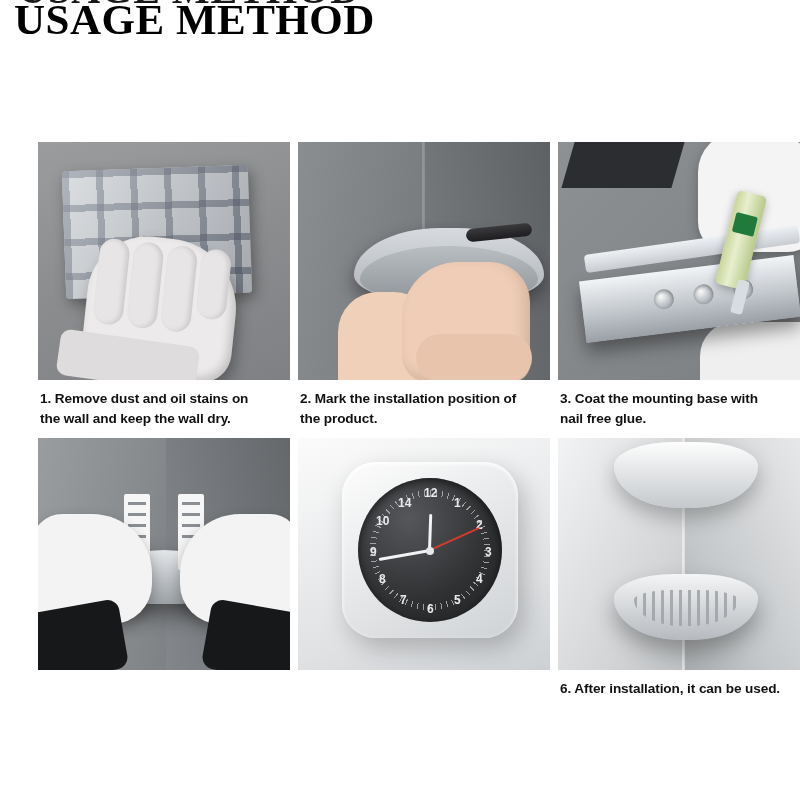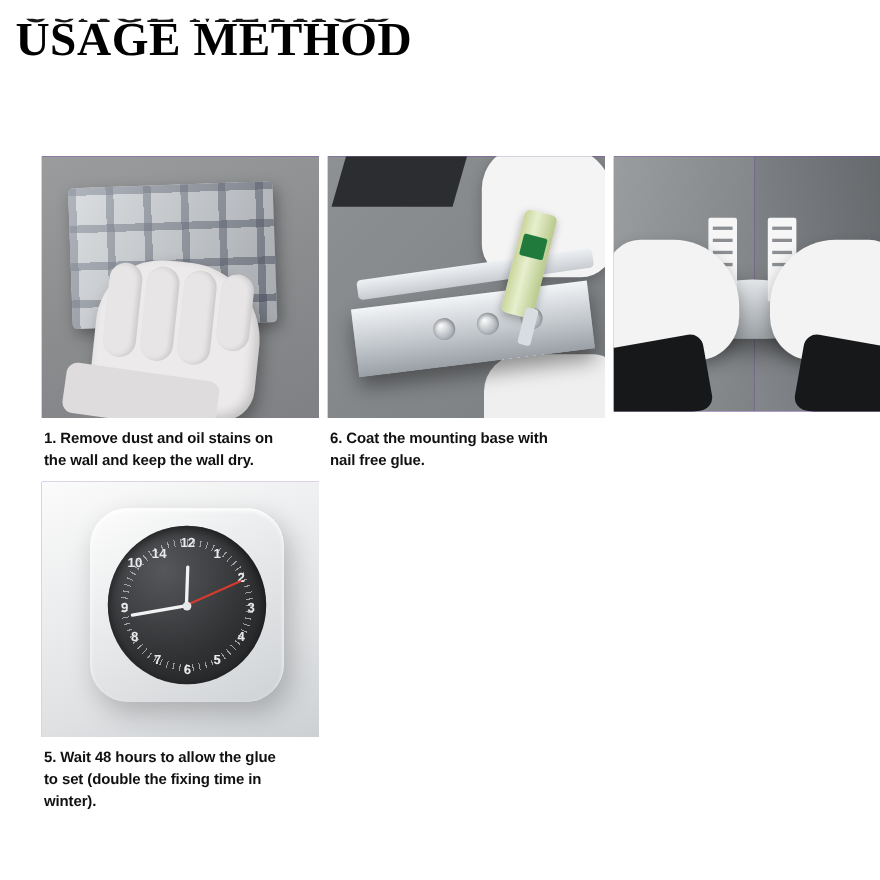--- a/index.html
+++ b/index.html
@@ -28,7 +28,7 @@
   }
   .heading-clip {
     position: absolute;
-    left: 0; top: 17px; width: 704px; height: 70px;
+    left: 0; top: 0; width: 704px; height: 70px;
     overflow: hidden;
   }
   .heading-ghost {

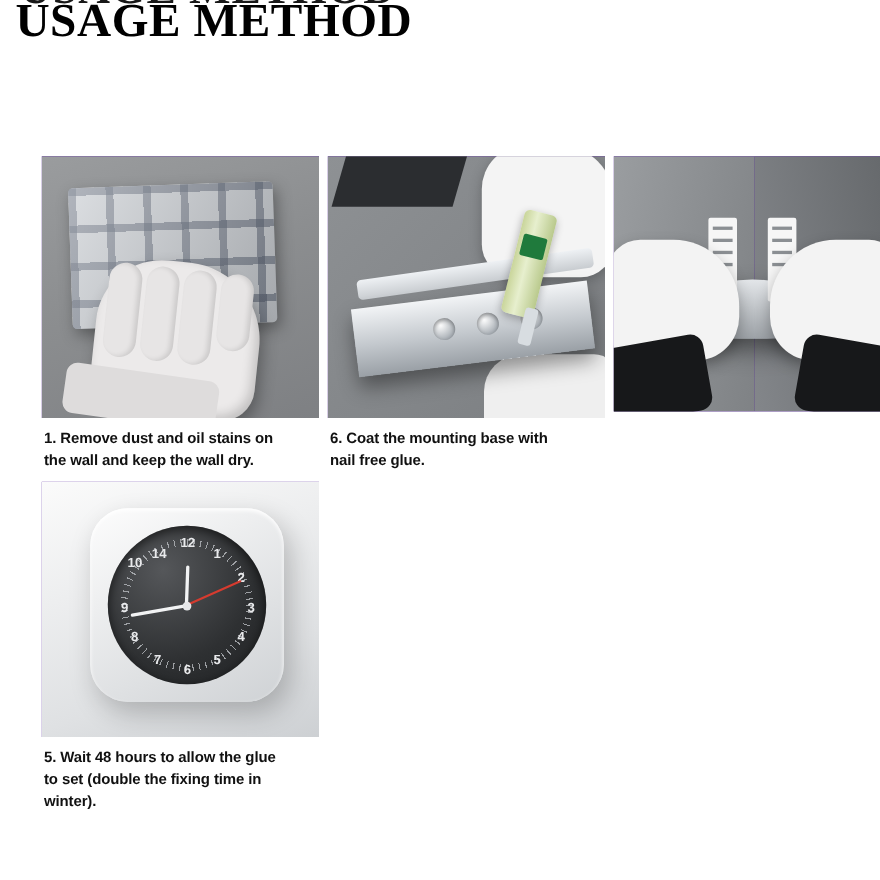--- a/index.html
+++ b/index.html
@@ -289,6 +289,21 @@
       <div class="caption">1. Remove dust and oil stains on the wall and keep the wall dry.</div>
     </div>
 
+    <div class="cell">
+      <div class="photo">
+        <div class="p2-bg"></div>
+        <div class="p2-left"></div>
+        <div class="p2-right"></div>
+        <div class="p2-edge"></div>
+        <div class="p2-shelf"></div>
+        <div class="p2-shelf2"></div>
+        <div class="p2-arm"></div>
+        <div class="p2-hand"></div>
+        <div class="p2-hand2"></div>
+        <div class="p2-pen"></div>
+      </div>
+      <div class="caption">2. Mark the installation position of the product.</div>
+    </div>
 
     <div class="cell">
       <div class="photo">

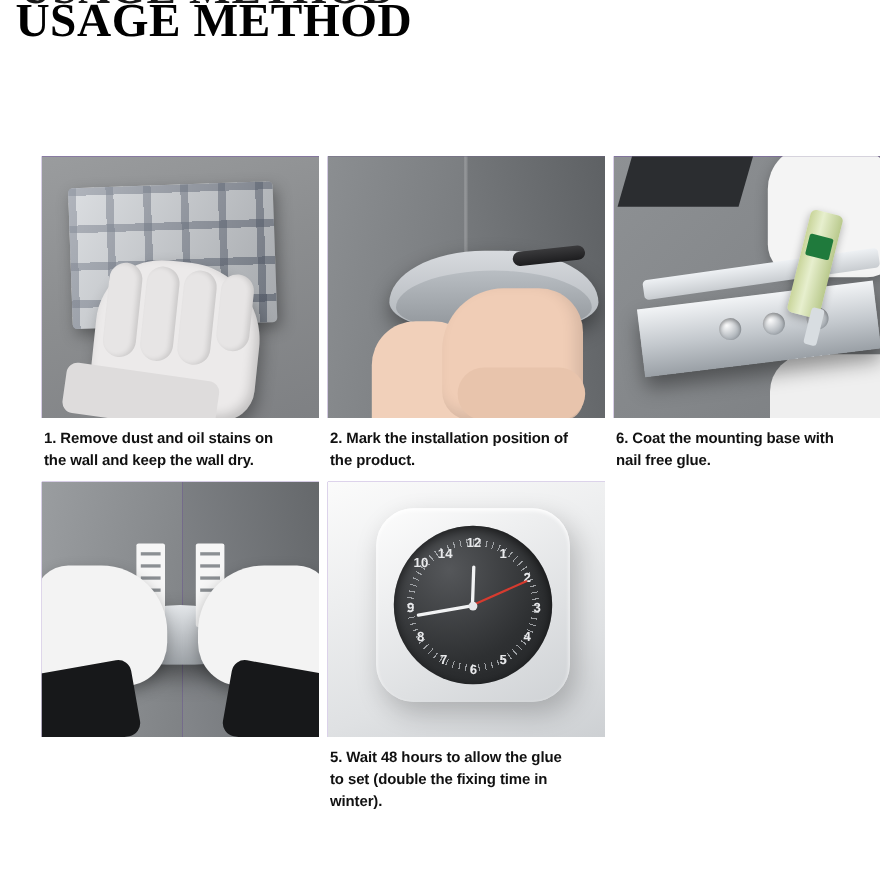--- a/index.html
+++ b/index.html
@@ -322,7 +322,7 @@
         </div>
         <div class="p3-nozzle"></div>
       </div>
-      <div class="caption">6. Coat the mounting base with nail free glue.</div>
+      <div class="caption">3. Coat the mounting base with nail free glue.</div>
     </div>
 
     <div class="cell row2">

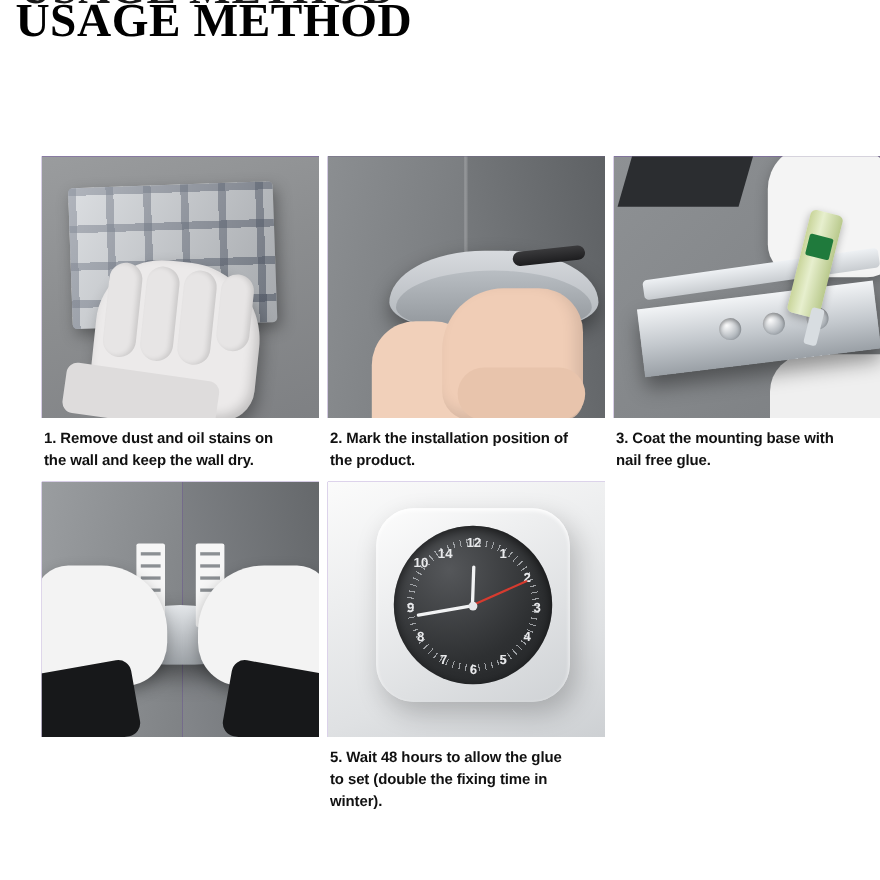--- a/index.html
+++ b/index.html
@@ -57,7 +57,7 @@
     width: 252px; height: 238px;
     position: relative;
     overflow: hidden;
-    background: #4c1d95;
+    background: #0369a1;
   }
   .caption {
     font-size: 13.6px;

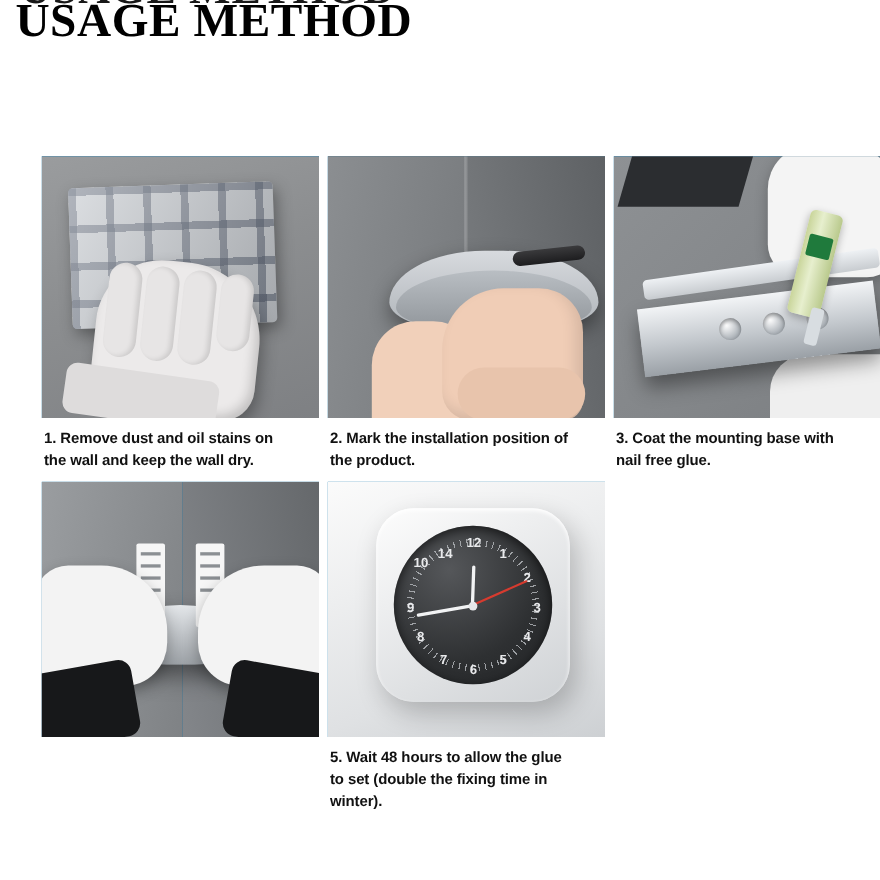--- a/index.html
+++ b/index.html
@@ -365,7 +365,7 @@
         <div class="p5-num" style="left:102px; top:155px;">7</div>
         <div class="p5-num" style="left:81px;  top:134px;">8</div>
         <div class="p5-num" style="left:72px;  top:107px;">9</div>
-        <div class="p5-num" style="left:78px;  top:66px;">10</div>
+        <div class="p5-num" style="left:78px;  top:76px;">10</div>
         <div class="p5-num" style="left:100px; top:58px;">14</div>
         <div class="p5-hand-h"></div>
         <div class="p5-hand-m"></div>

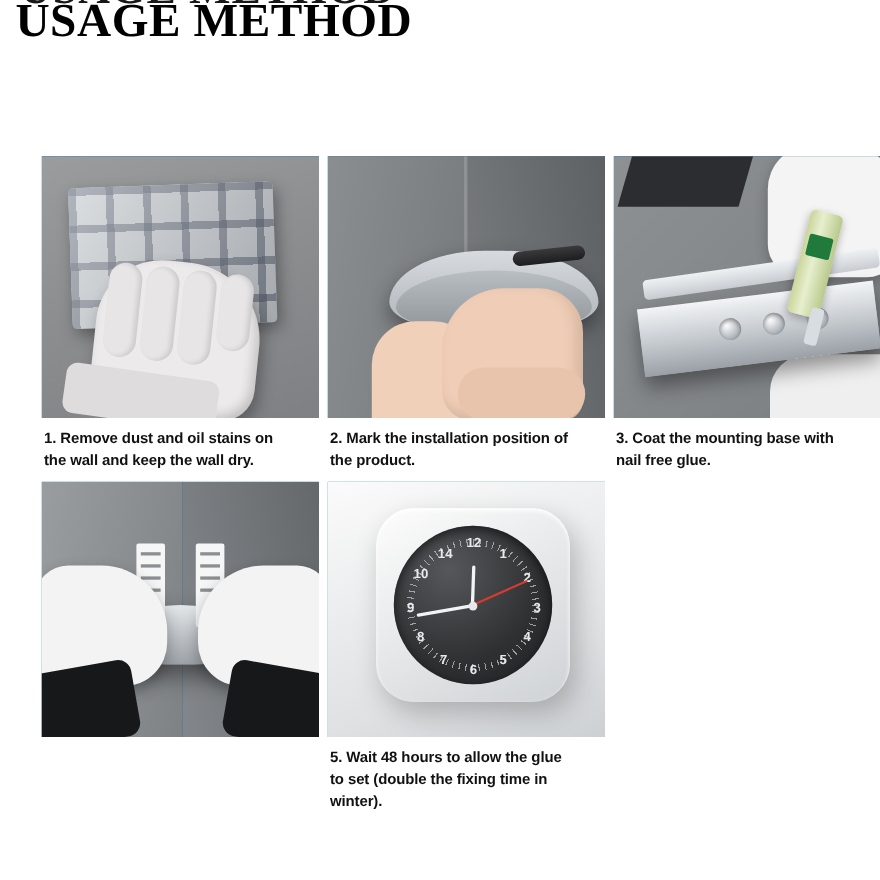--- a/index.html
+++ b/index.html
@@ -372,7 +372,6 @@
         <div class="p5-hand-s"></div>
         <div class="p5-cap"></div>
       </div>
-      <div class="caption">5. Wait 48 hours to allow the glue to set (double the fixing time in winter).</div>
     </div>
 
 

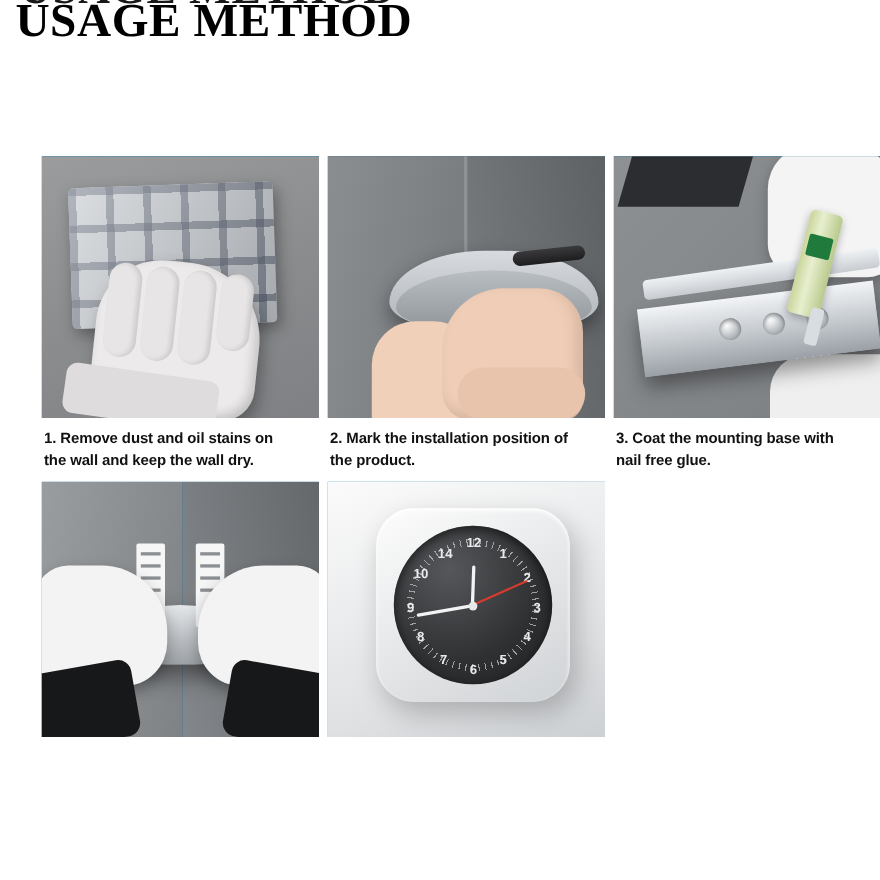--- a/index.html
+++ b/index.html
@@ -374,6 +374,17 @@
       </div>
     </div>
 
+    <div class="cell row2">
+      <div class="photo">
+        <div class="p6-l"></div>
+        <div class="p6-r"></div>
+        <div class="p6-edge"></div>
+        <div class="p6-shelf-top"></div>
+        <div class="p6-shelf-bot"></div>
+        <div class="p6-grid"></div>
+      </div>
+      <div class="caption">6. After installation, it can be used.</div>
+    </div>
 
   </div>
 </div>

